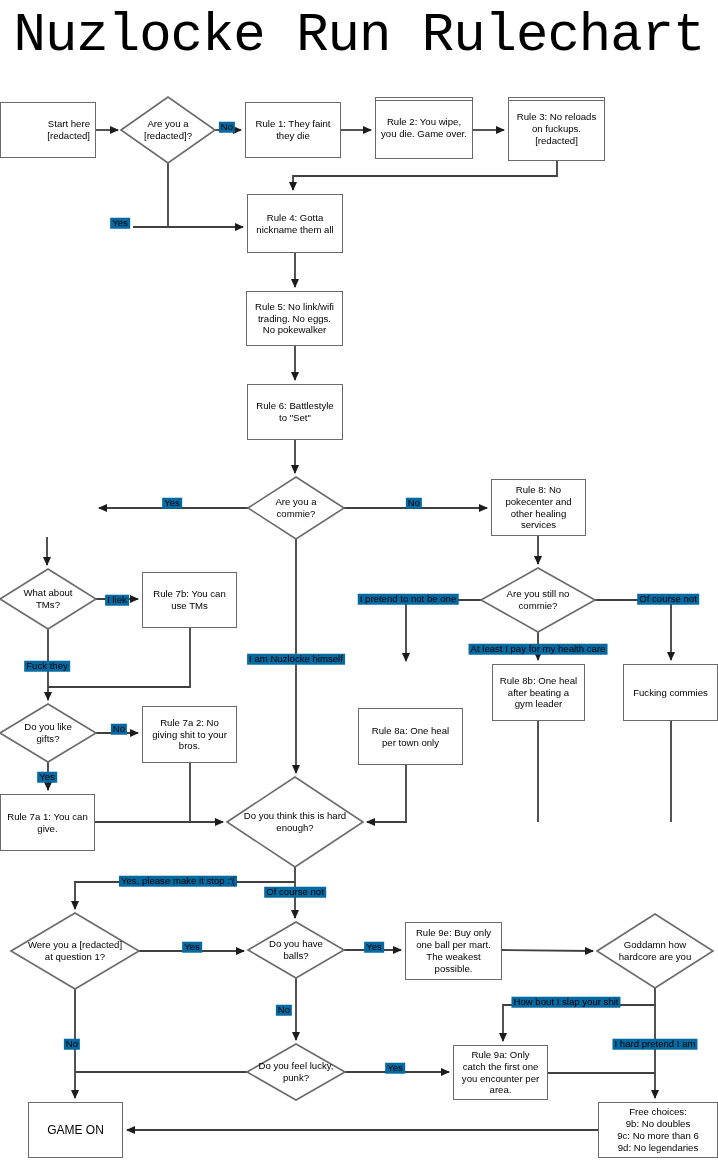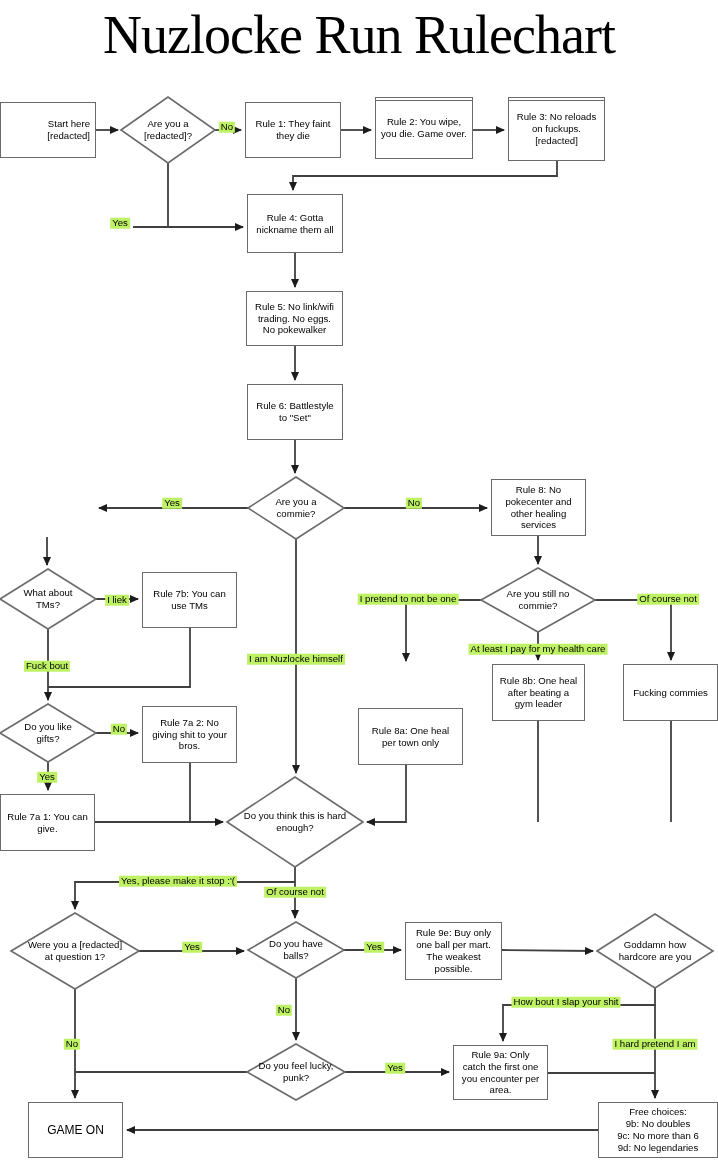--- a/index.html
+++ b/index.html
@@ -6,7 +6,7 @@
   #stage{position:relative;width:718px;height:1161px;background:#ffffff;overflow:hidden;
          font-family:"Liberation Sans",sans-serif;color:#000;}
   #title{position:absolute;left:0;top:6px;width:718px;text-align:center;
-         font-family:Liberation Serif, serif;font-size:54px;font-weight:normal;
+         font-family:Liberation Mono, monospace;font-size:54px;font-weight:normal;
          letter-spacing:-1px;line-height:1.1;}
   svg.wires{position:absolute;left:0;top:0;}
   .node{position:absolute;box-sizing:border-box;border:1.6px solid #6a6a6a;background:#fff;

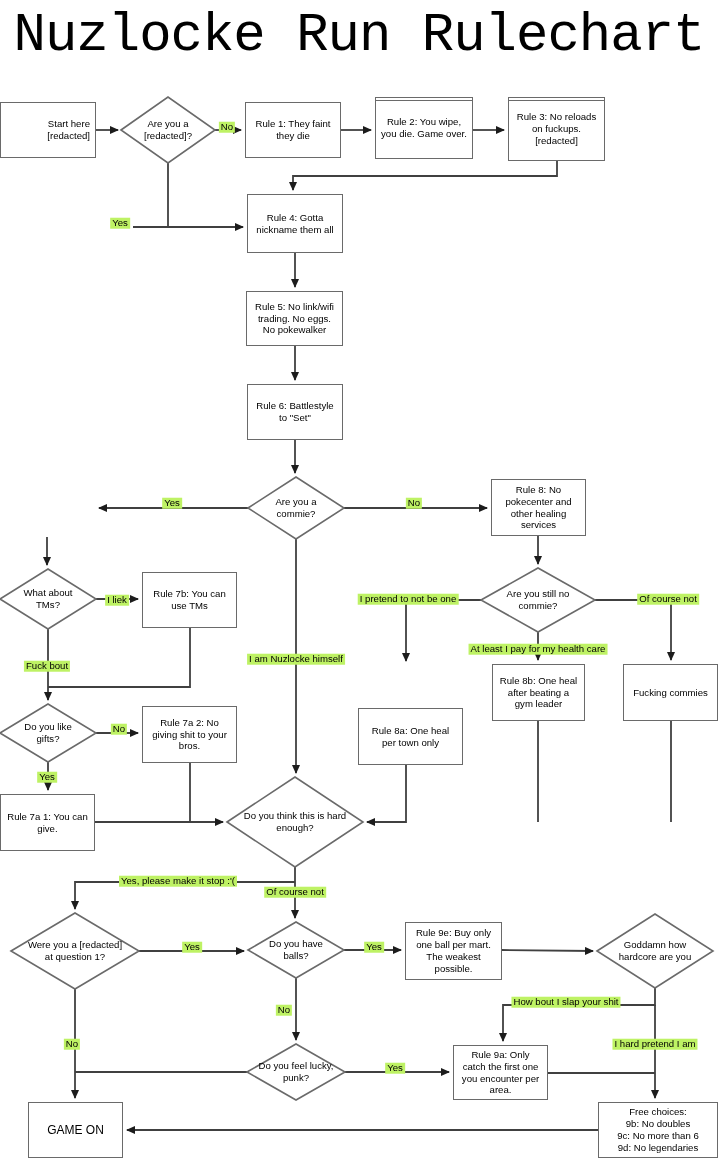--- a/index.html
+++ b/index.html
@@ -17,7 +17,7 @@
   .dtext{position:absolute;box-sizing:border-box;display:flex;align-items:center;justify-content:center;
          text-align:center;font-size:9.6px;line-height:1.25;background:transparent;}
   .dtext > span{display:block;}
-  .lbl{position:absolute;transform:translate(-50%,-50%);background:#bef264;padding:0 2px;
+  .lbl{position:absolute;transform:translate(-50%,-50%);background:#0369a1;padding:0 2px;
        font-size:9.6px;line-height:1.1;white-space:nowrap;}
 </style>
 </head>

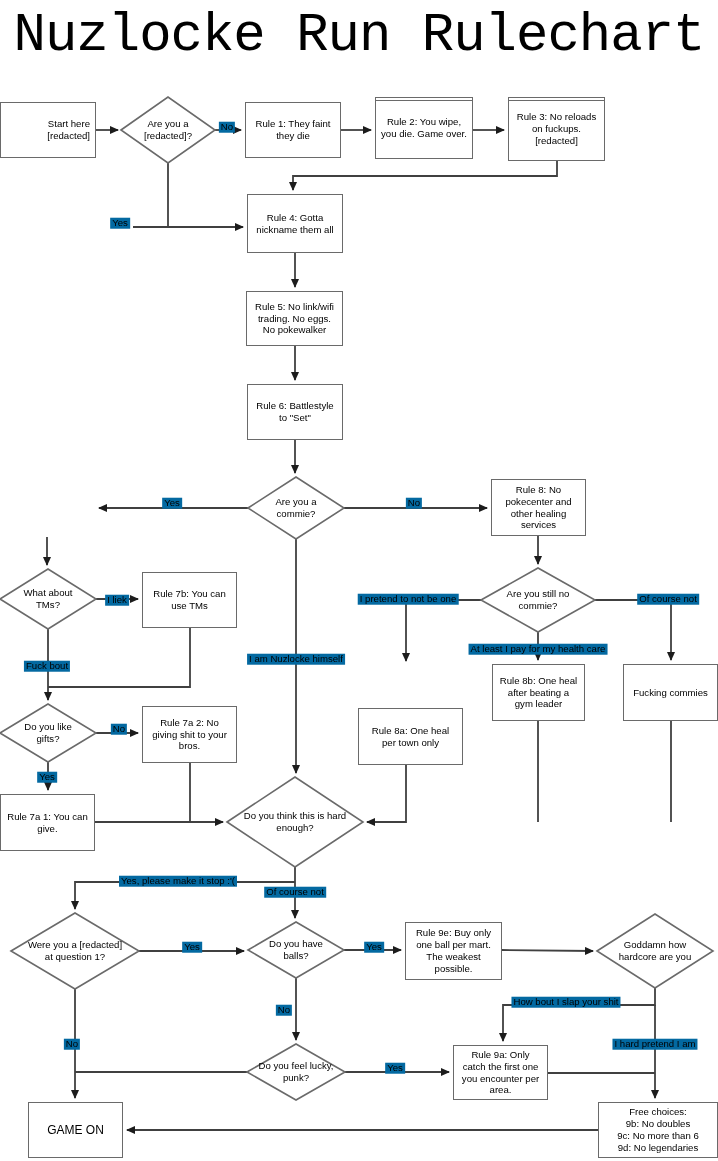--- a/index.html
+++ b/index.html
@@ -149,7 +149,7 @@
   <div class="lbl" style="left:414px;top:503px;">No</div>
   <div class="lbl" style="left:117px;top:600px;">I liek</div>
   <div class="lbl" style="left:296px;top:659px;">I am Nuzlocke himself</div>
-  <div class="lbl" style="left:47px;top:666px;">Fuck bout</div>
+  <div class="lbl" style="left:47px;top:666px;">Fuck they</div>
   <div class="lbl" style="left:119px;top:729px;">No</div>
   <div class="lbl" style="left:47px;top:777px;">Yes</div>
   <div class="lbl" style="left:408px;top:599px;">I pretend to not be one</div>

